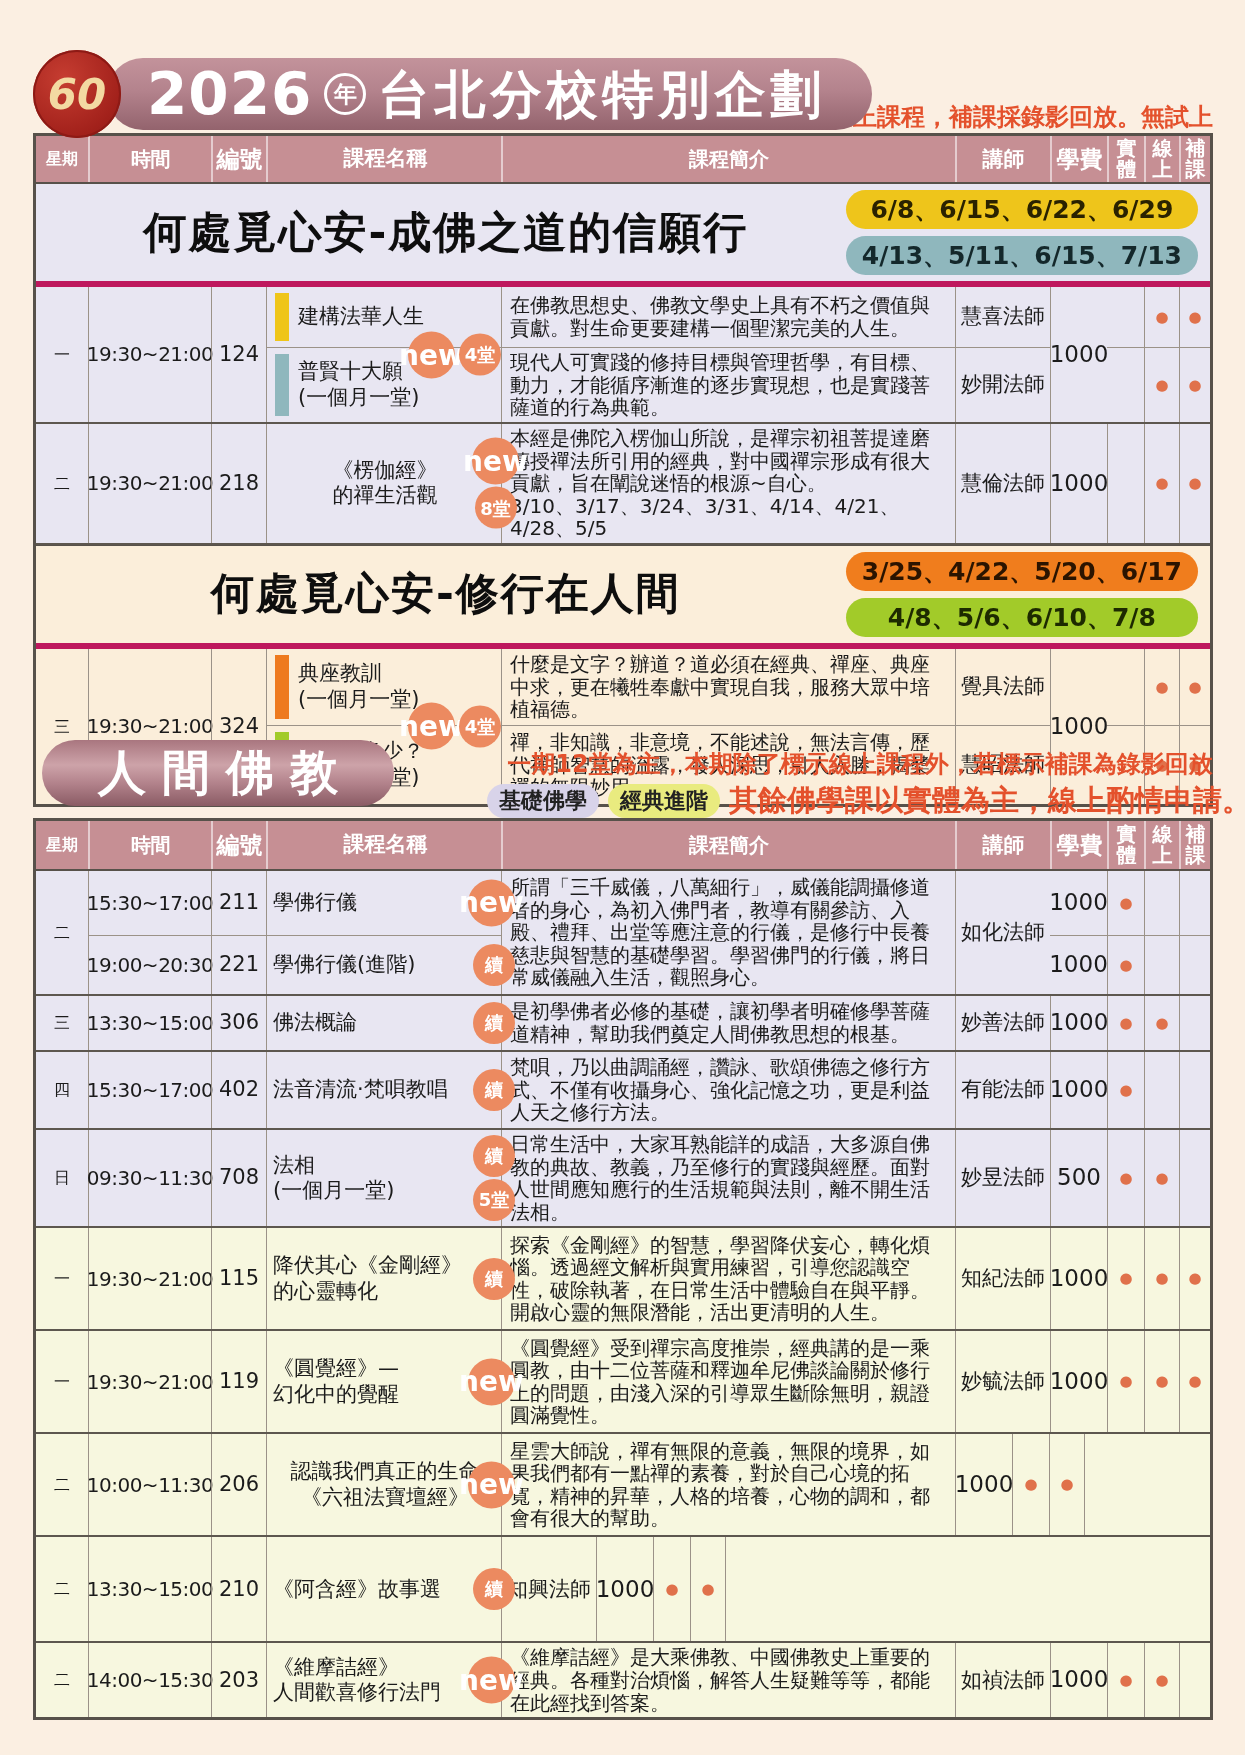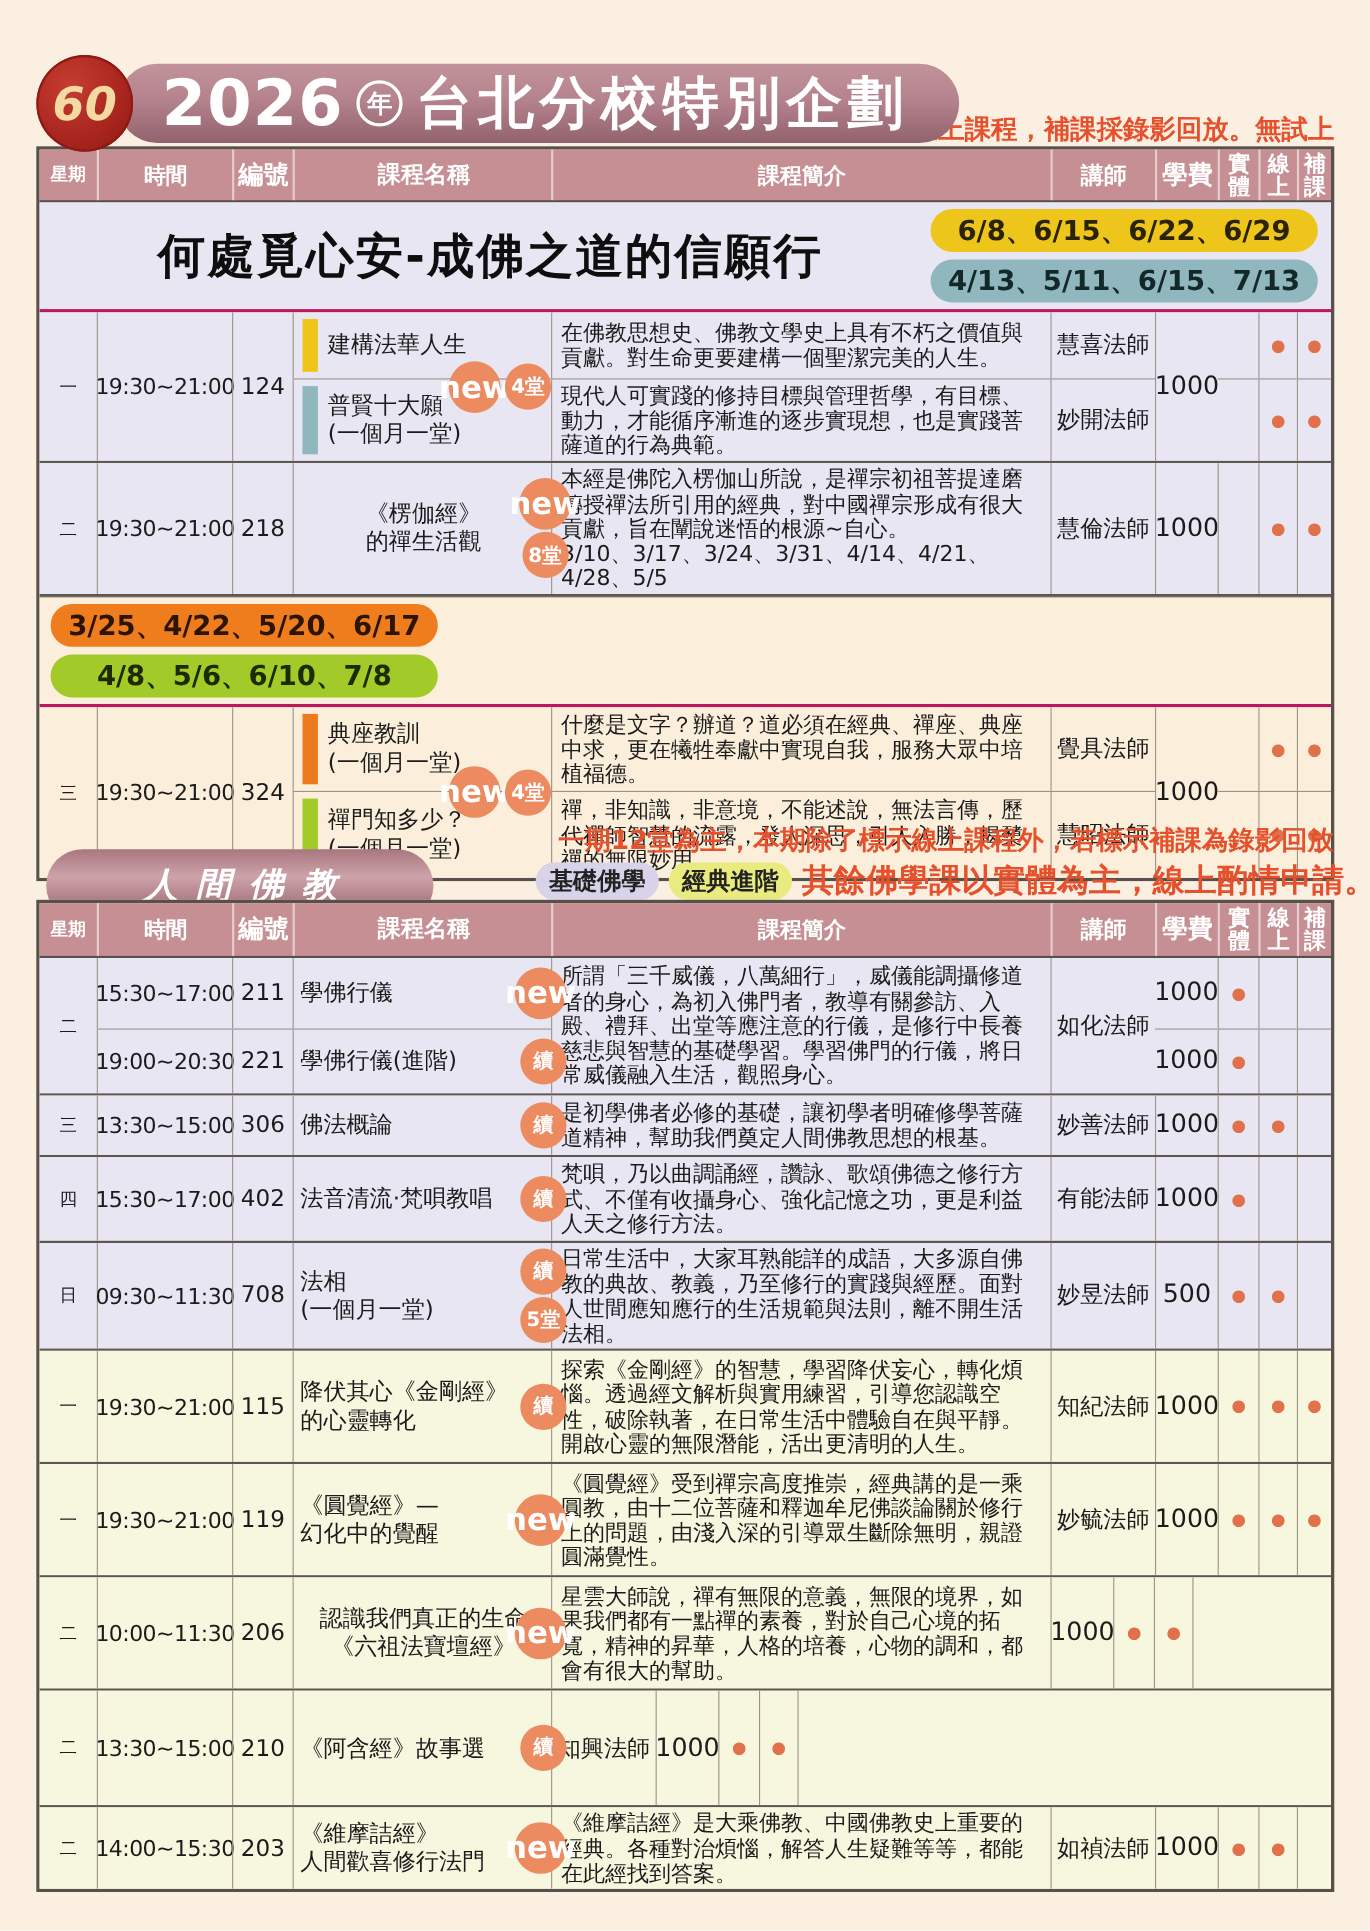--- a/index.html
+++ b/index.html
@@ -53,7 +53,7 @@
   .row.last{border-bottom:none;}
 
   
-  .srow{display:flex;align-items:center;border-bottom:3px solid #be185d;padding:6px 10px;box-sizing:border-box;}
+  .srow{display:flex;align-items:center;border-bottom:6px solid #be185d;padding:6px 10px;box-sizing:border-box;}
   .srow.lav{background:#E8E6F2;min-height:80px;}
   .srow.pch{background:#FBEEDA;min-height:75px;border-top:1px solid #57514a;}
   .stitle{flex:1;text-align:center;font-size:43px;font-weight:600;letter-spacing:2px;color:#0e0e0e;}

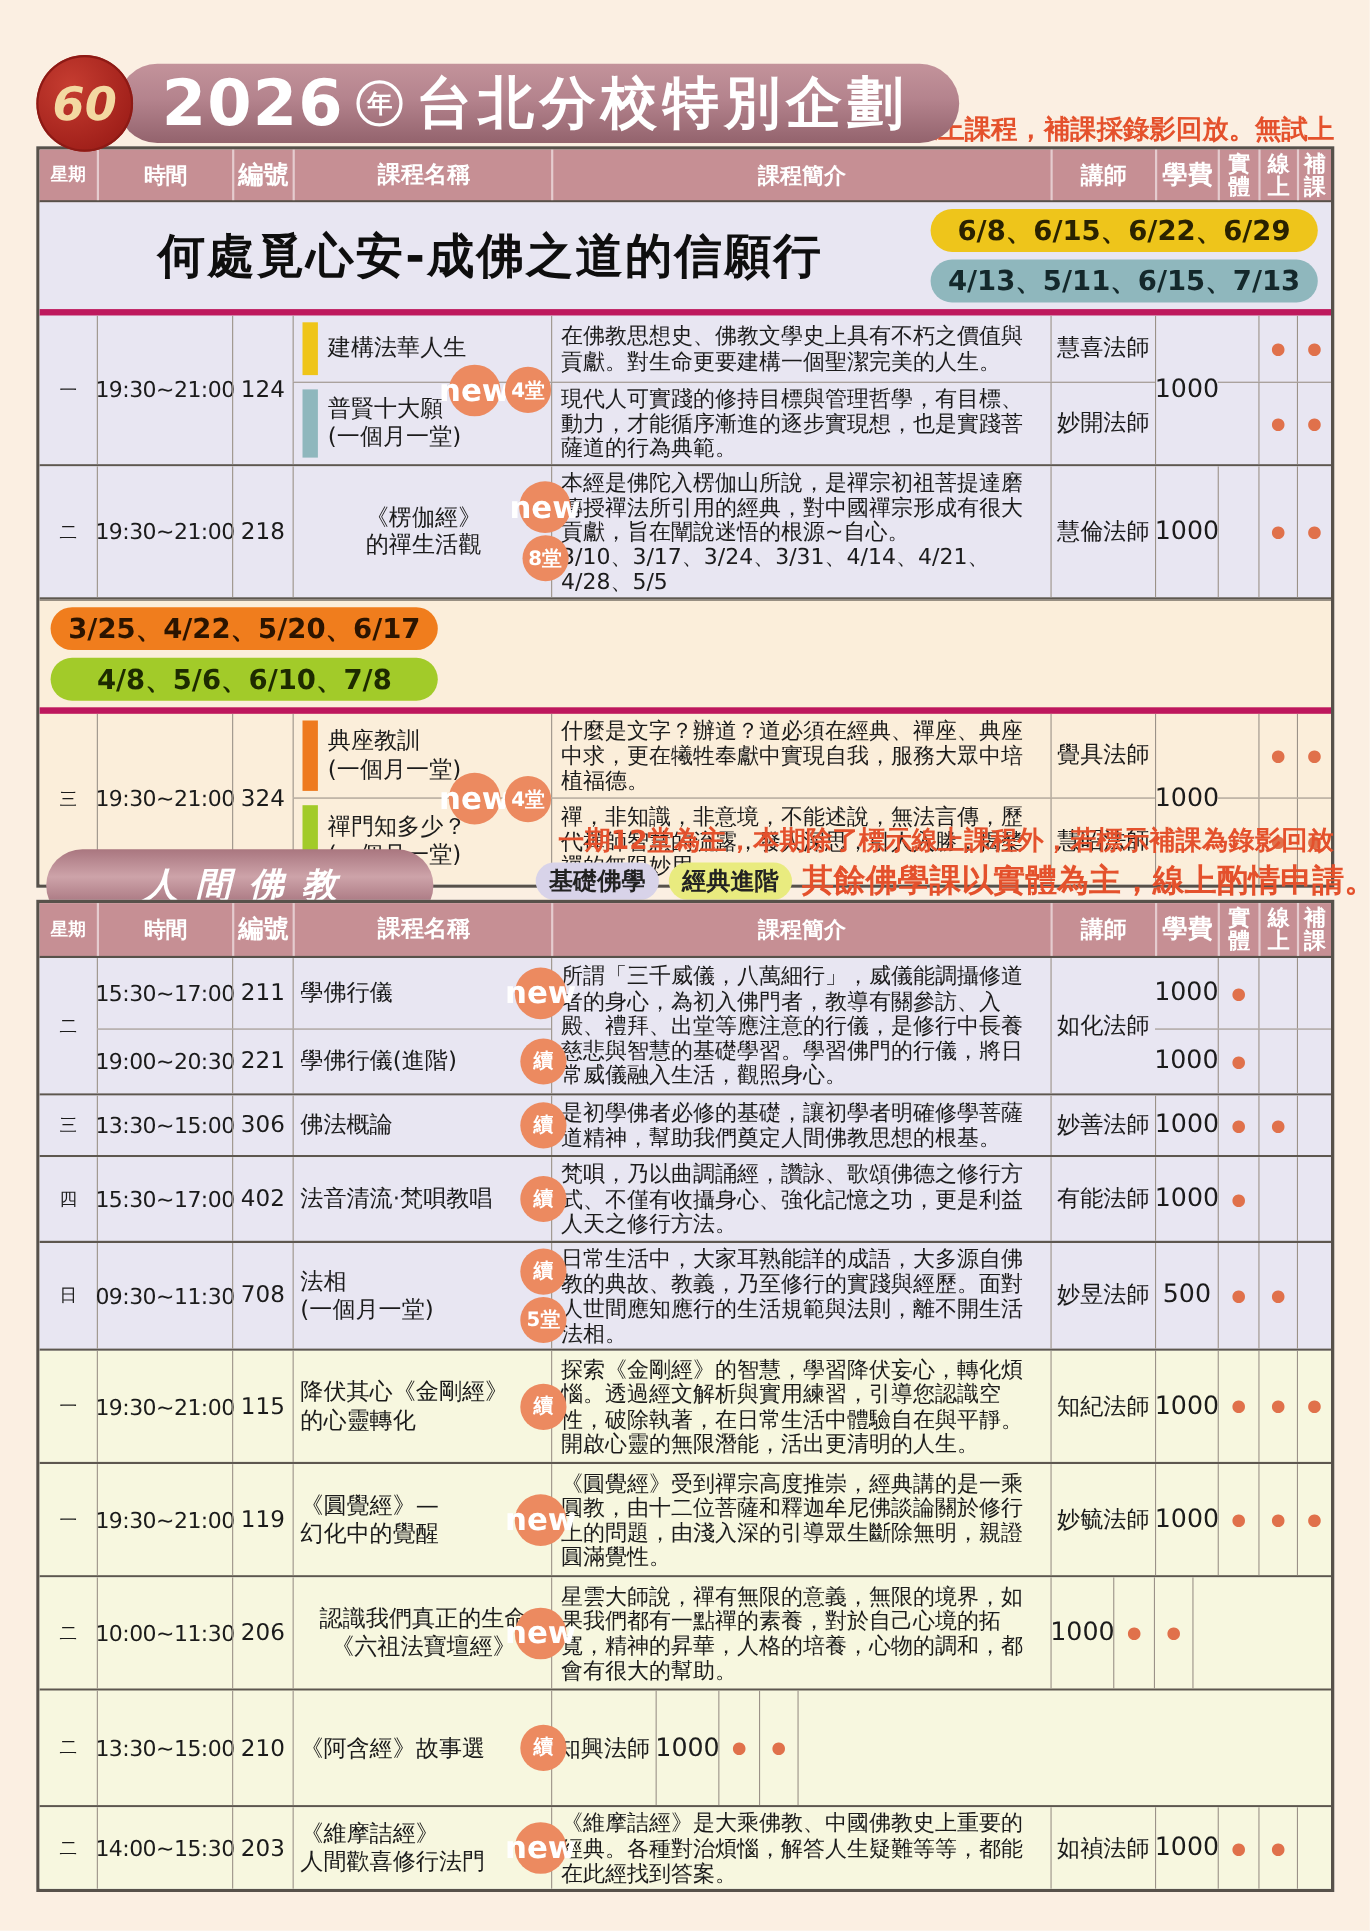--- a/index.html
+++ b/index.html
@@ -208,6 +208,7 @@
     </div>
 
     <div class="srow pch">
+      <div class="stitle">何處覓心安-修行在人間</div>
       <div class="spills">
         <div class="pill org">3/25、4/22、5/20、6/17</div>
         <div class="pill grn">4/8、5/6、6/10、7/8</div>

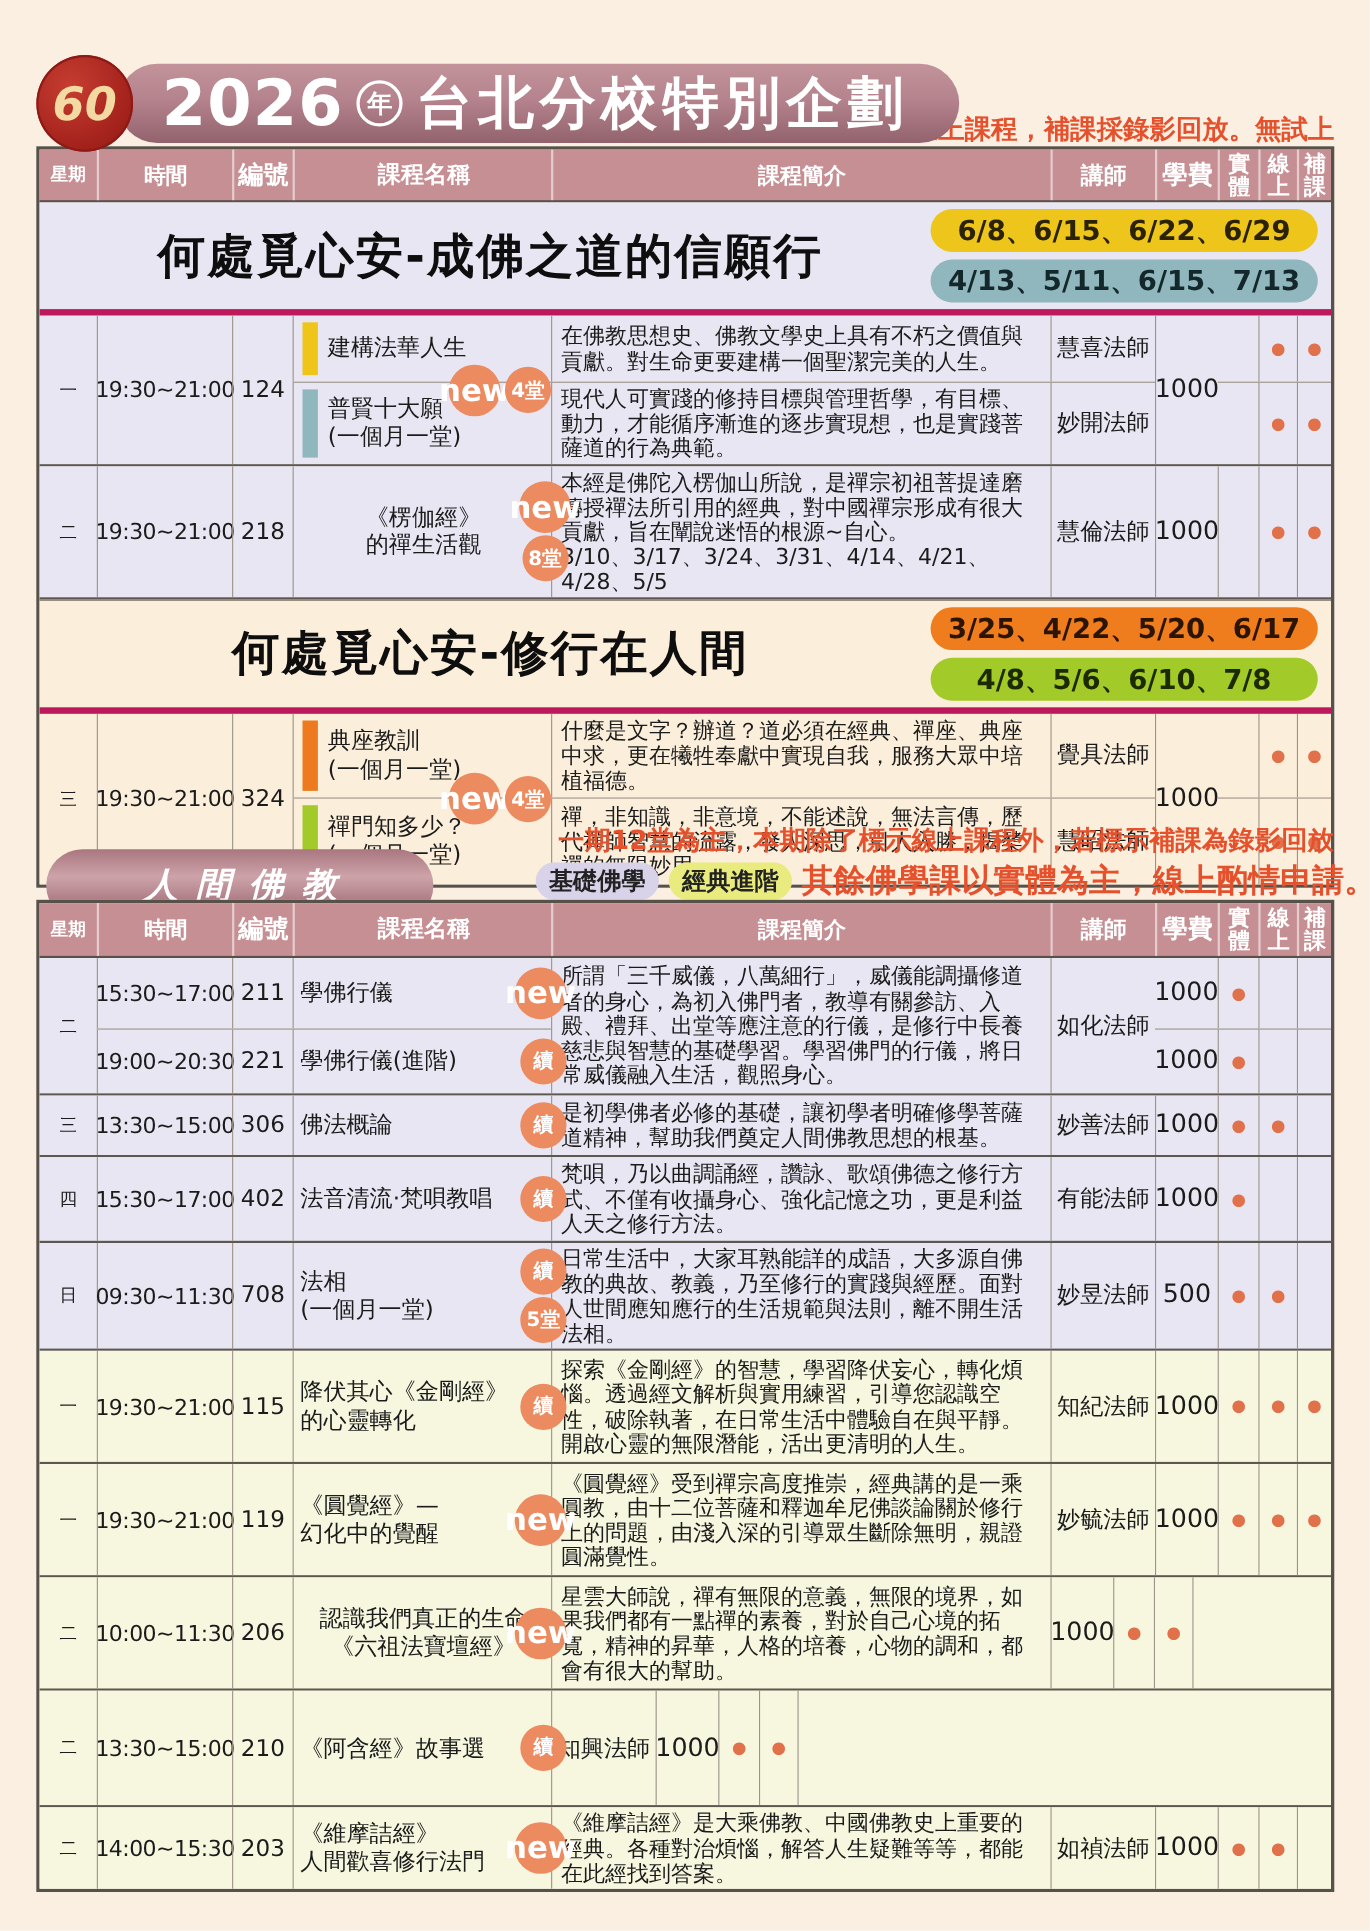--- a/index.html
+++ b/index.html
@@ -100,10 +100,10 @@
   .r210{min-height:104px;} .r203{min-height:73px;}
 
   
-  .midband{position:absolute;top:772px;left:42px;width:352px;height:66px;border-radius:34px;
+  .midband{position:absolute;top:740px;left:42px;width:352px;height:66px;border-radius:34px;
         background:linear-gradient(180deg,#a9767f 0%,#cda3a9 38%,#b3838c 65%,#8a5b64 100%);
         display:flex;align-items:center;justify-content:center;color:#fff;
-        font-size:32px;font-weight:bold;letter-spacing:16px;text-indent:16px;font-style:italic;}
+        font-size:48px;font-weight:bold;letter-spacing:16px;text-indent:16px;}
   .mid-note1{position:absolute;top:748px;left:505px;width:710px;color:#E4512C;
         font-weight:bold;font-size:24px;text-align:center;white-space:nowrap;}
   .mid-line2{position:absolute;top:781px;left:487px;display:flex;align-items:center;gap:9px;white-space:nowrap;}

